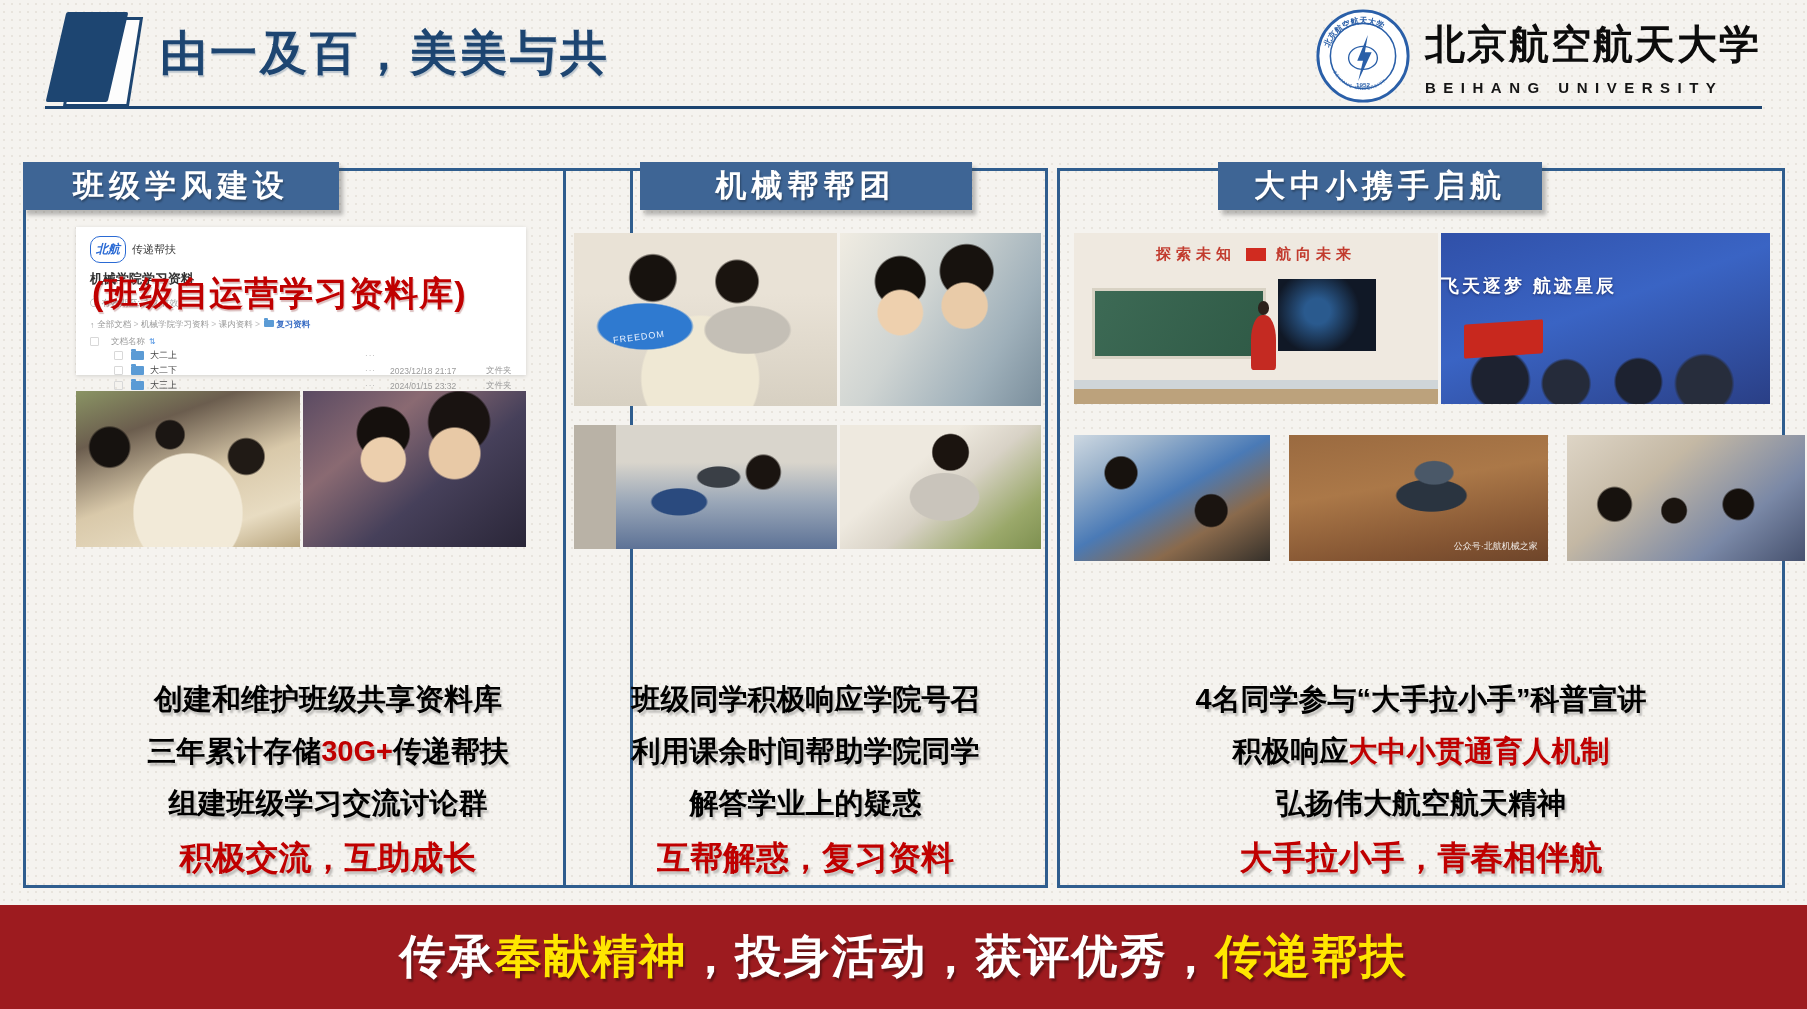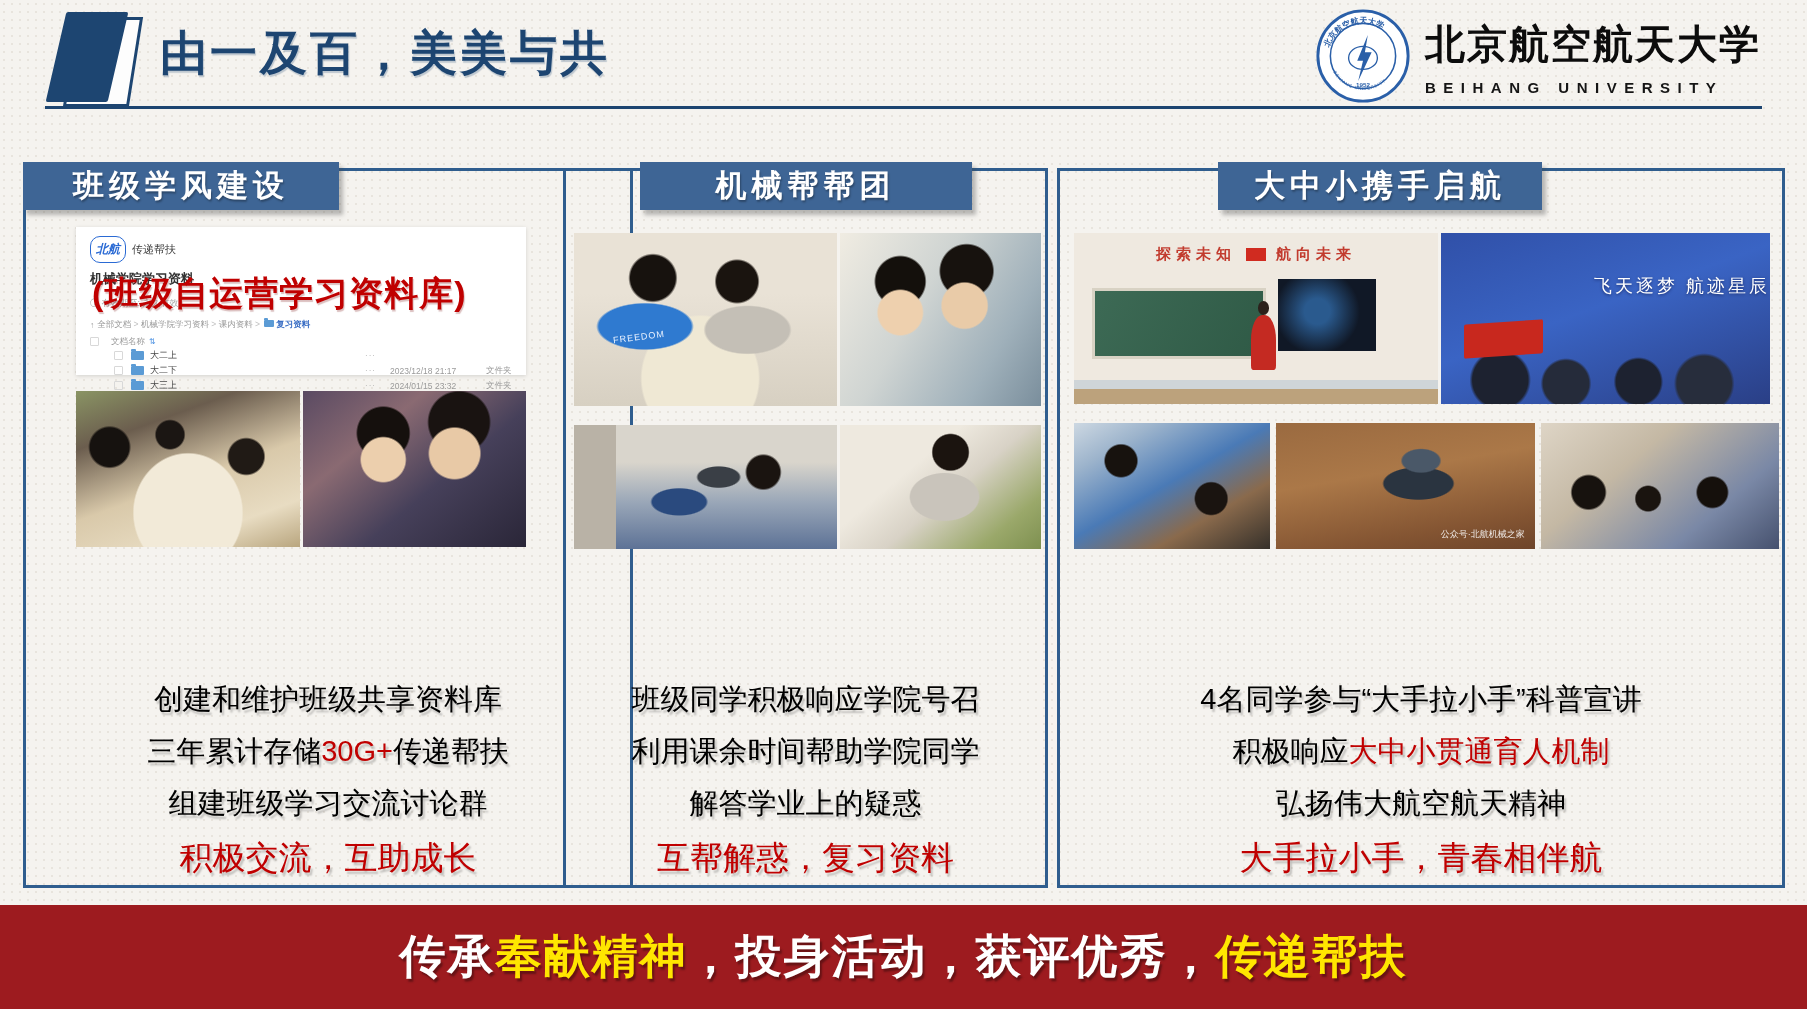--- a/index.html
+++ b/index.html
@@ -111,7 +111,7 @@
     radial-gradient(circle at 60% 87%, #1d2230 0 9%, transparent 10%),
     radial-gradient(circle at 80% 88%, #272d3c 0 9%, transparent 10%),
     linear-gradient(160deg,#3050a8 0%,#3a64c4 45%,#2a3f86 100%);}
-  .backdrop-text{position:absolute;top:24%;width:100%;text-align:right;color:#fff;font-size:18px;font-weight:normal;letter-spacing:3px;text-shadow:0 1px 3px rgba(0,0,40,.55);white-space:nowrap;}
+  .backdrop-text{position:absolute;top:24%;width:100%;text-align:left;color:#fff;font-size:18px;font-weight:bold;letter-spacing:3px;text-shadow:0 1px 3px rgba(0,0,40,.55);white-space:nowrap;}
   .backdrop-flag{position:absolute;left:7%;top:52%;width:24%;height:20%;background:#c8281e;transform:skewY(-4deg);border-radius:2px;}
   .ph-kids1{background:
     radial-gradient(circle at 24% 30%, #17120e 0 9%, transparent 10%),

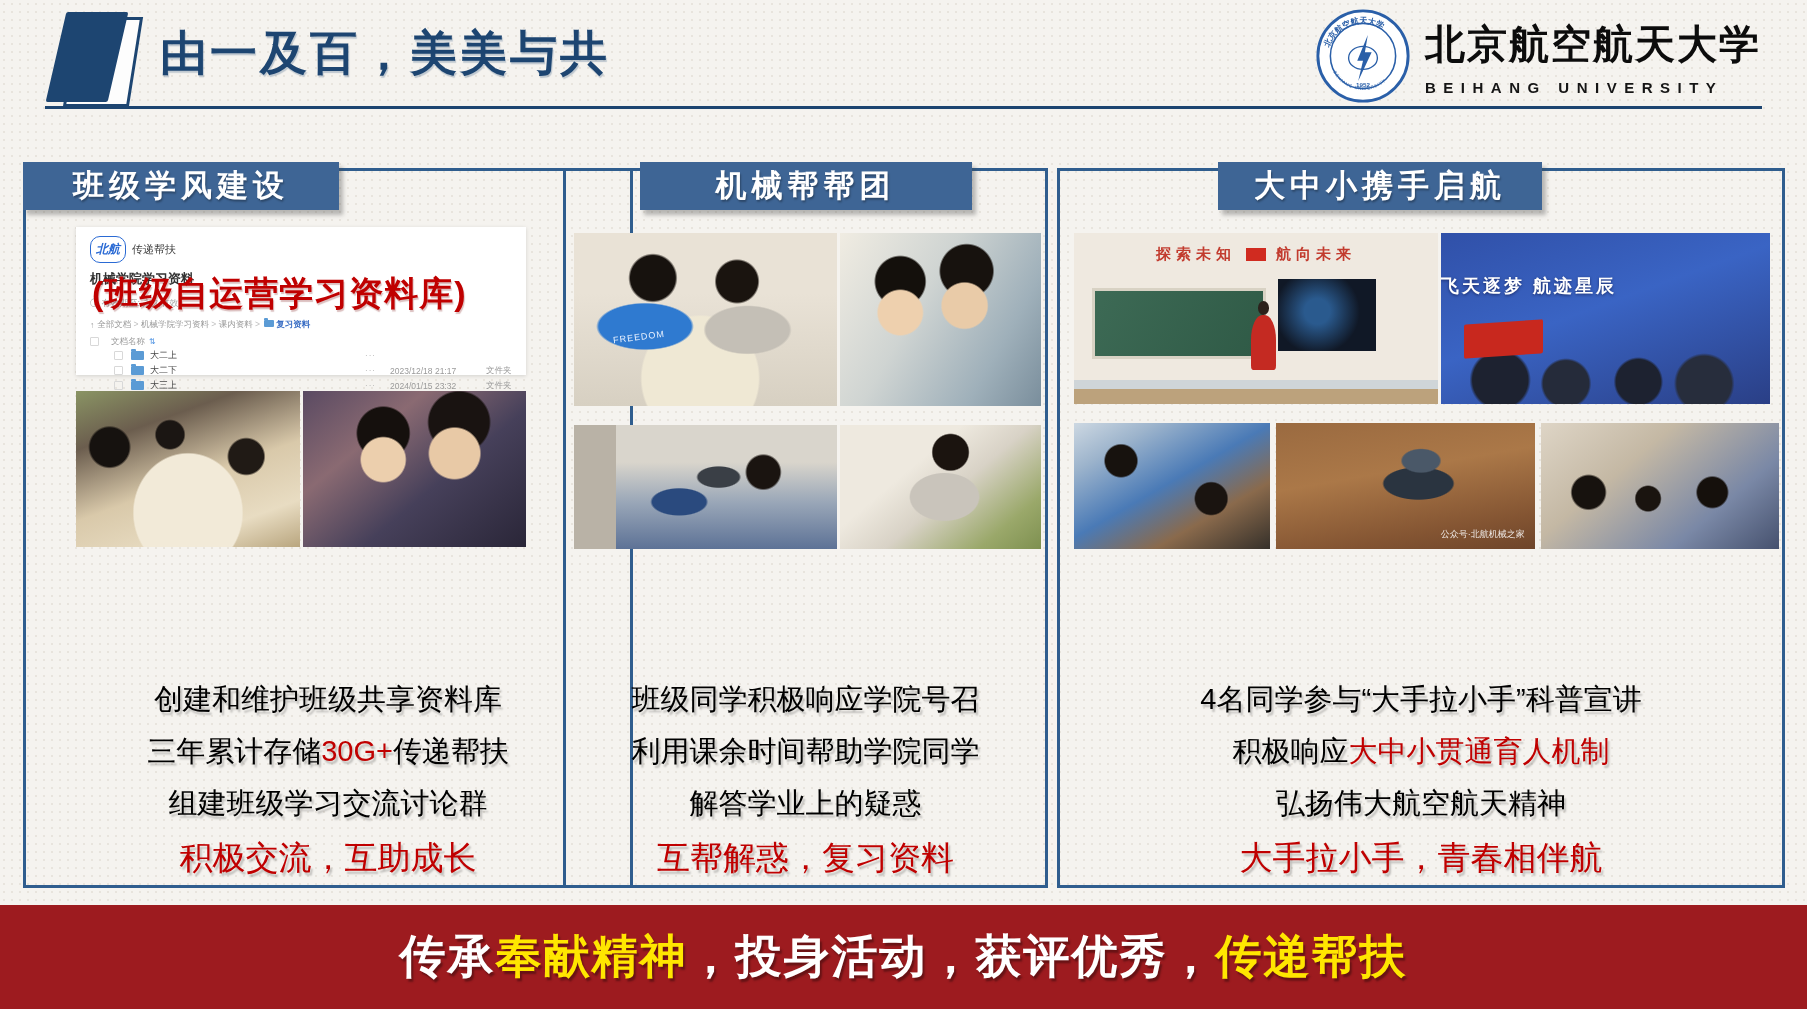--- a/index.html
+++ b/index.html
@@ -60,7 +60,7 @@
   .p2-top{position:absolute;left:8px;top:46px;width:469px;height:189px;display:flex;gap:3px;}
   .p2-bottom{position:absolute;left:8px;top:238px;width:469px;height:140px;display:flex;gap:3px;}
   .p3-top{position:absolute;left:14px;top:46px;width:700px;height:187px;display:flex;gap:3px;}
-  .p3-bottom{position:absolute;left:14px;top:236px;width:700px;height:142px;display:flex;gap:6px;}
+  .p3-bottom{position:absolute;left:14px;top:248px;width:700px;height:142px;display:flex;gap:19px;}
   .ph-study{background:
     radial-gradient(circle at 15% 36%, #16120f 0 9%, transparent 10%),
     radial-gradient(circle at 42% 28%, #1b1613 0 8%, transparent 9%),

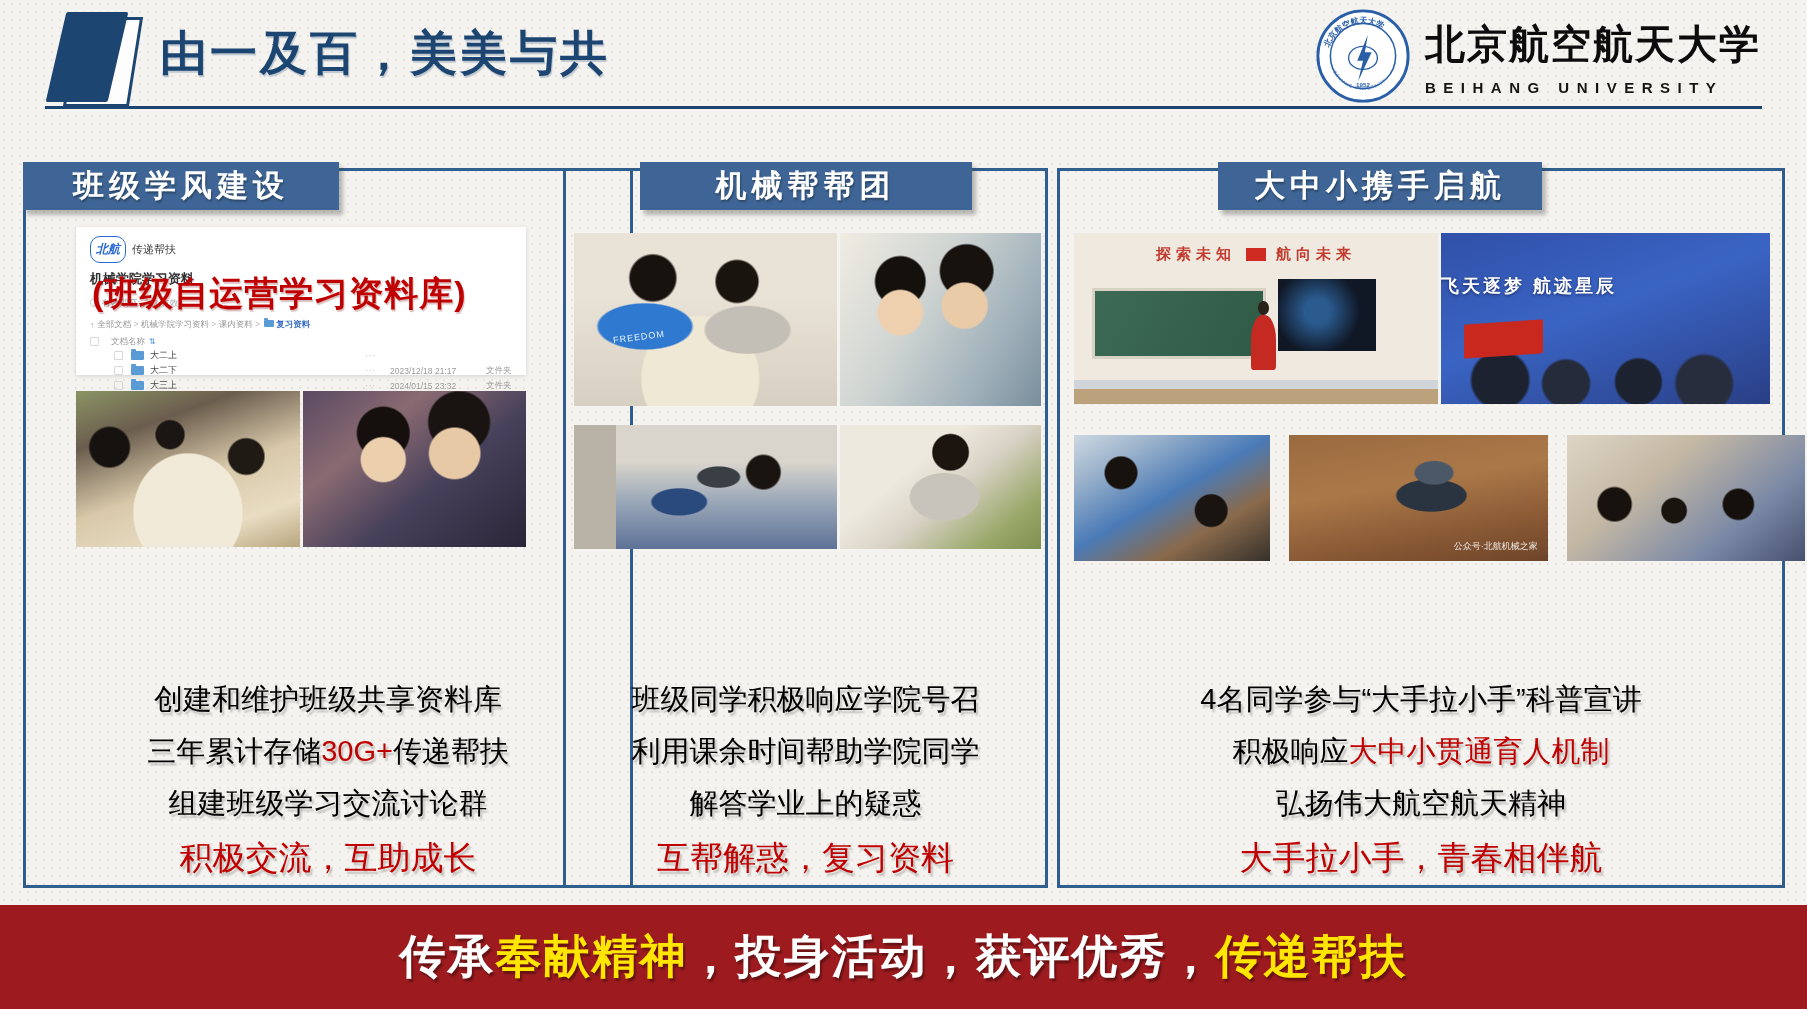--- a/index.html
+++ b/index.html
@@ -130,7 +130,7 @@
   .freedom{position:absolute;left:15%;top:57%;font-size:9px;color:#eaf2ff;transform:rotate(-7deg);letter-spacing:1px;}
   
   .caption{position:absolute;left:0;right:0;top:502px;text-align:center;}
-  .cap-line{font-size:29px;font-weight:normal;line-height:52px;white-space:nowrap;text-shadow:2px 3px 2px rgba(0,0,0,.22);}
+  .cap-line{font-size:29px;font-weight:bold;line-height:52px;white-space:nowrap;text-shadow:2px 3px 2px rgba(0,0,0,.22);}
   .cap-red{font-size:33px;line-height:58px;}
   .seg-black{color:#000;}
   .seg-red{color:#c00000;}

